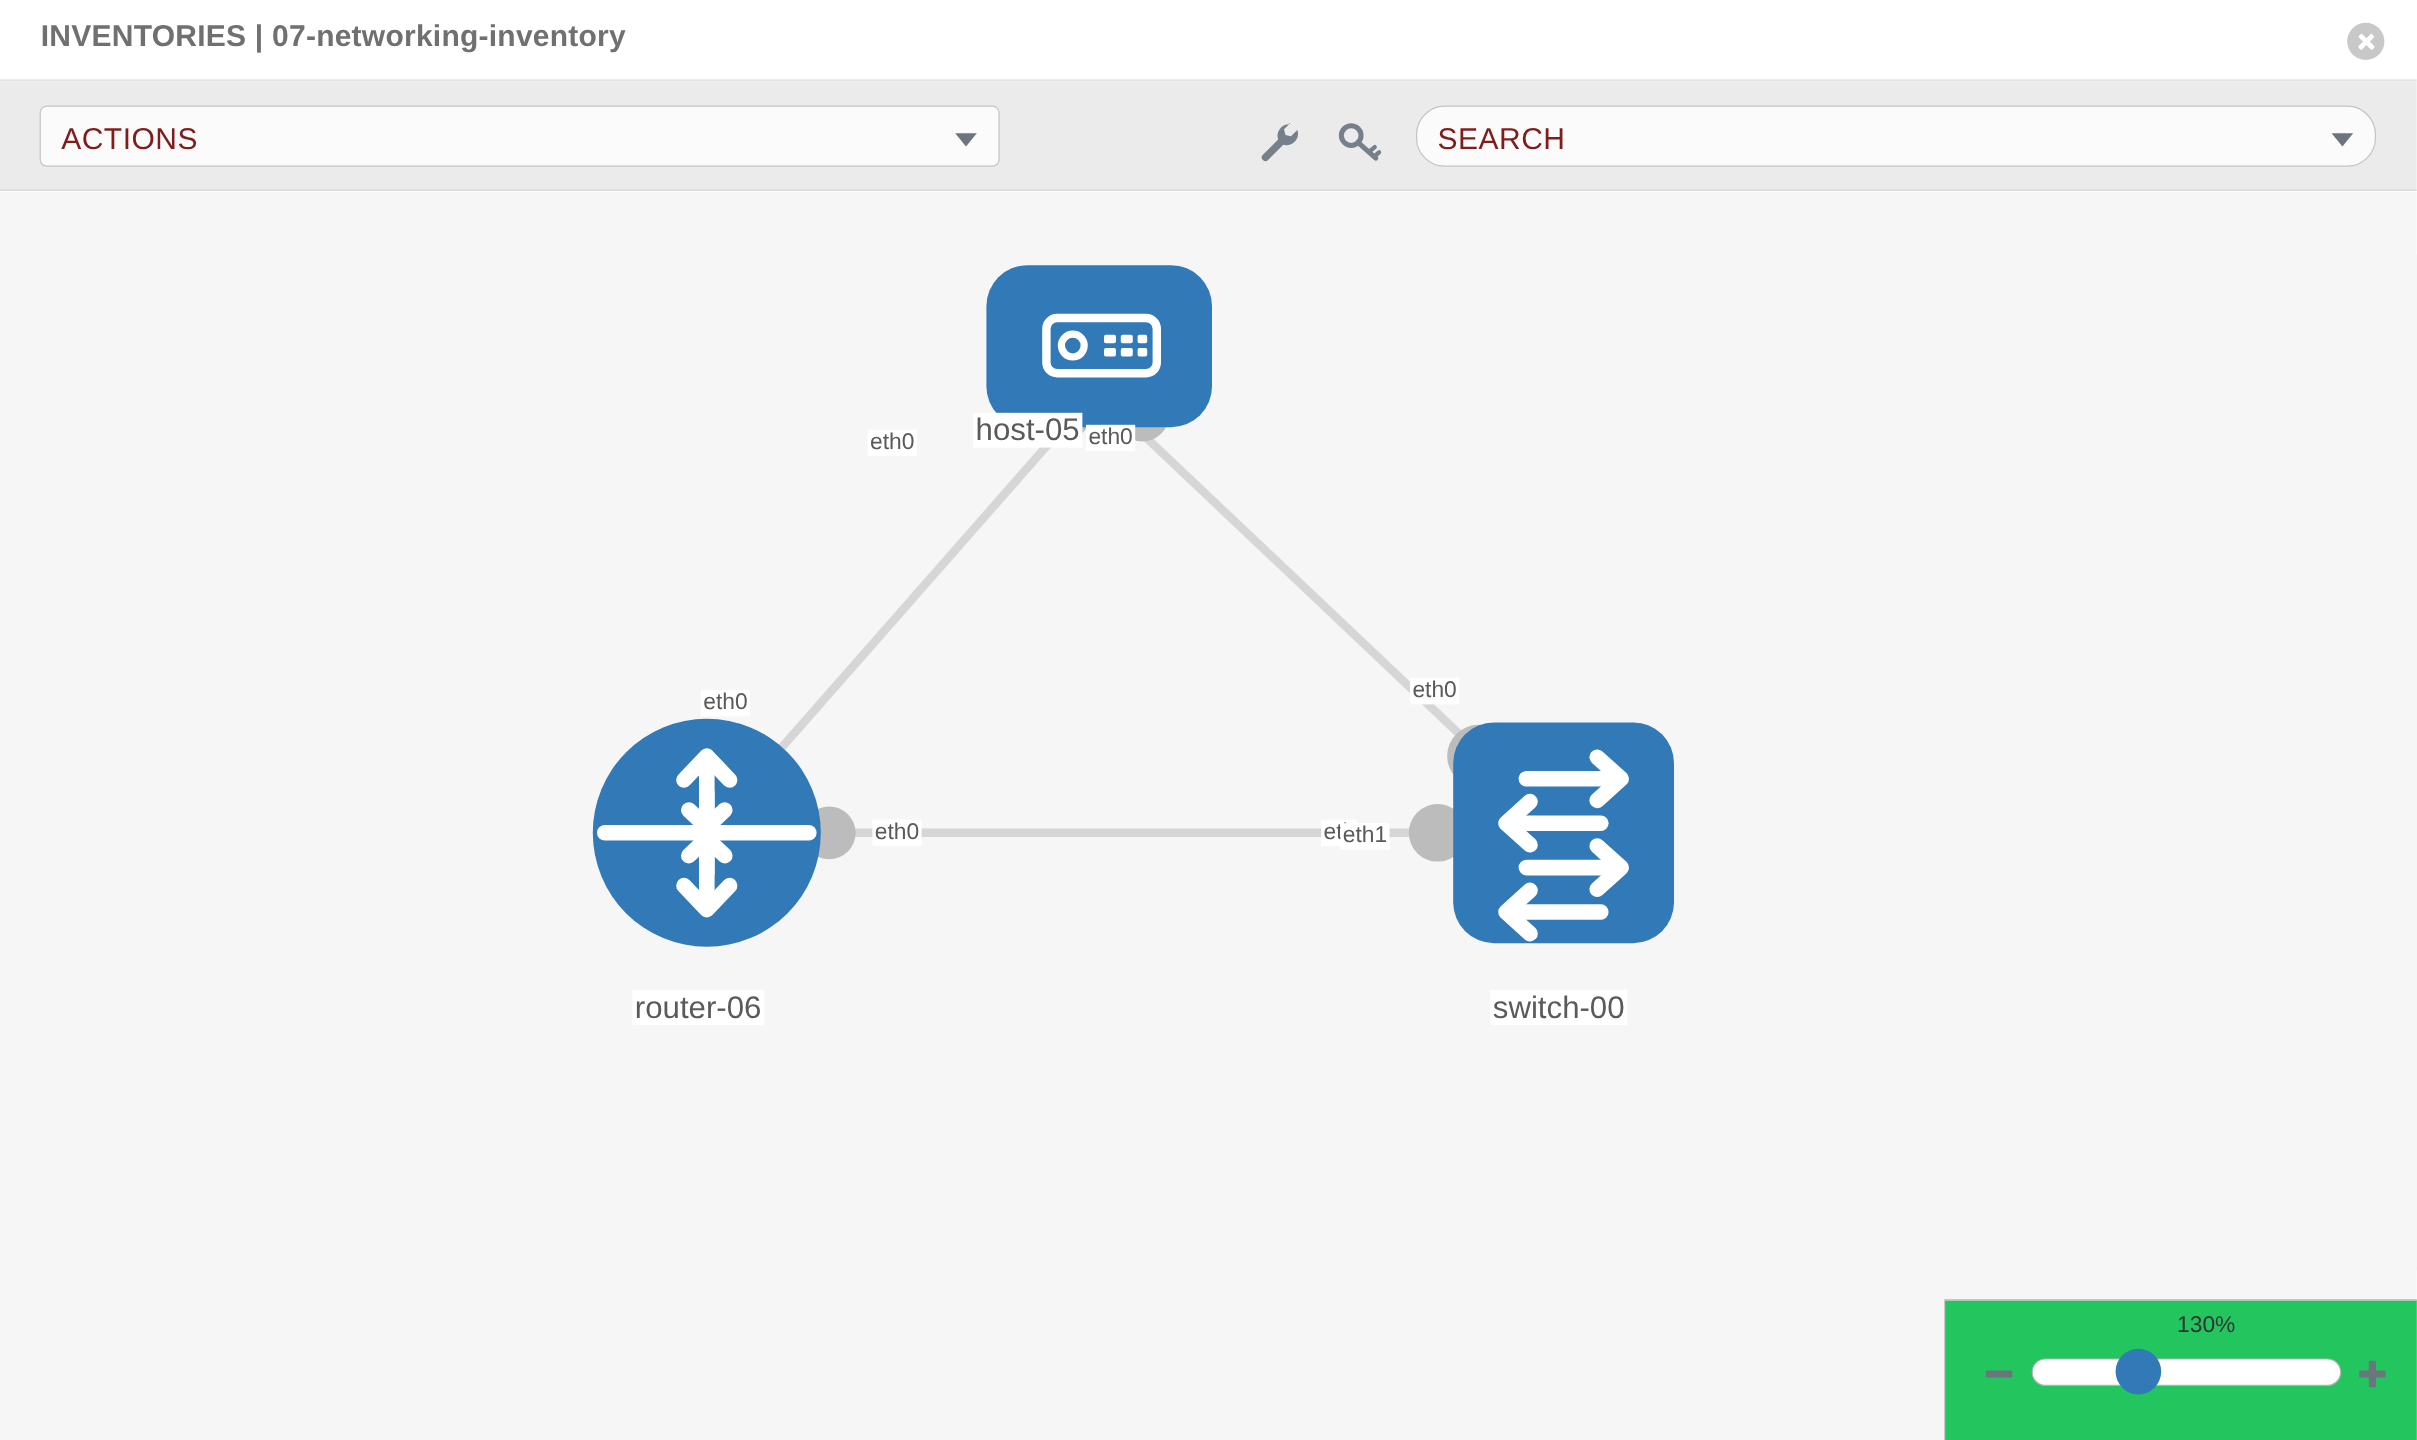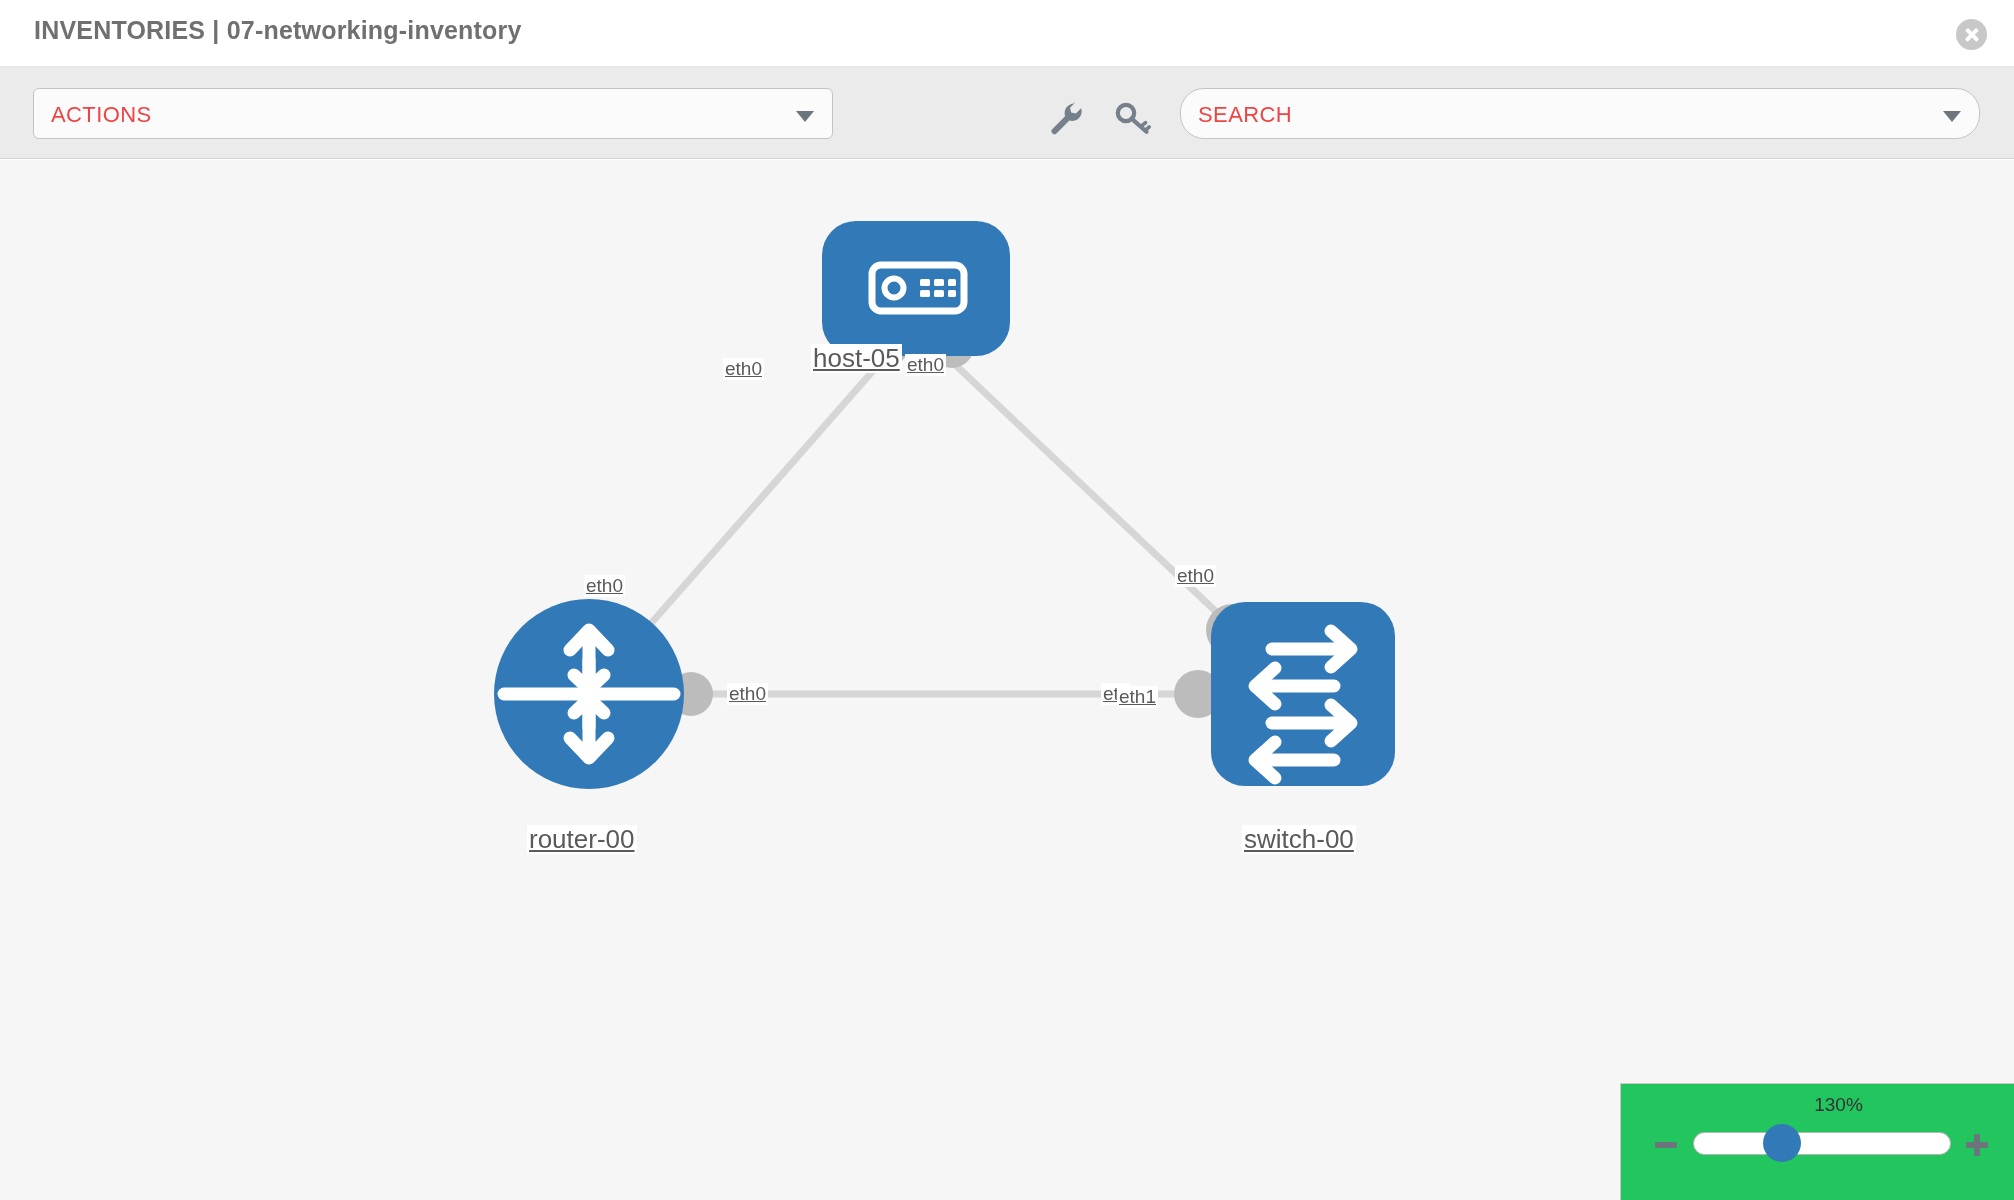--- a/index.html
+++ b/index.html
@@ -83,8 +83,8 @@
     position: absolute;
     left: 17px;
     top: 13px;
-    font-size: 22px;
-    color: #ef4444;
+    font-size: 25px;
+    color: #7f1d1d;
     letter-spacing: 0.4px;
     white-space: nowrap;
   }

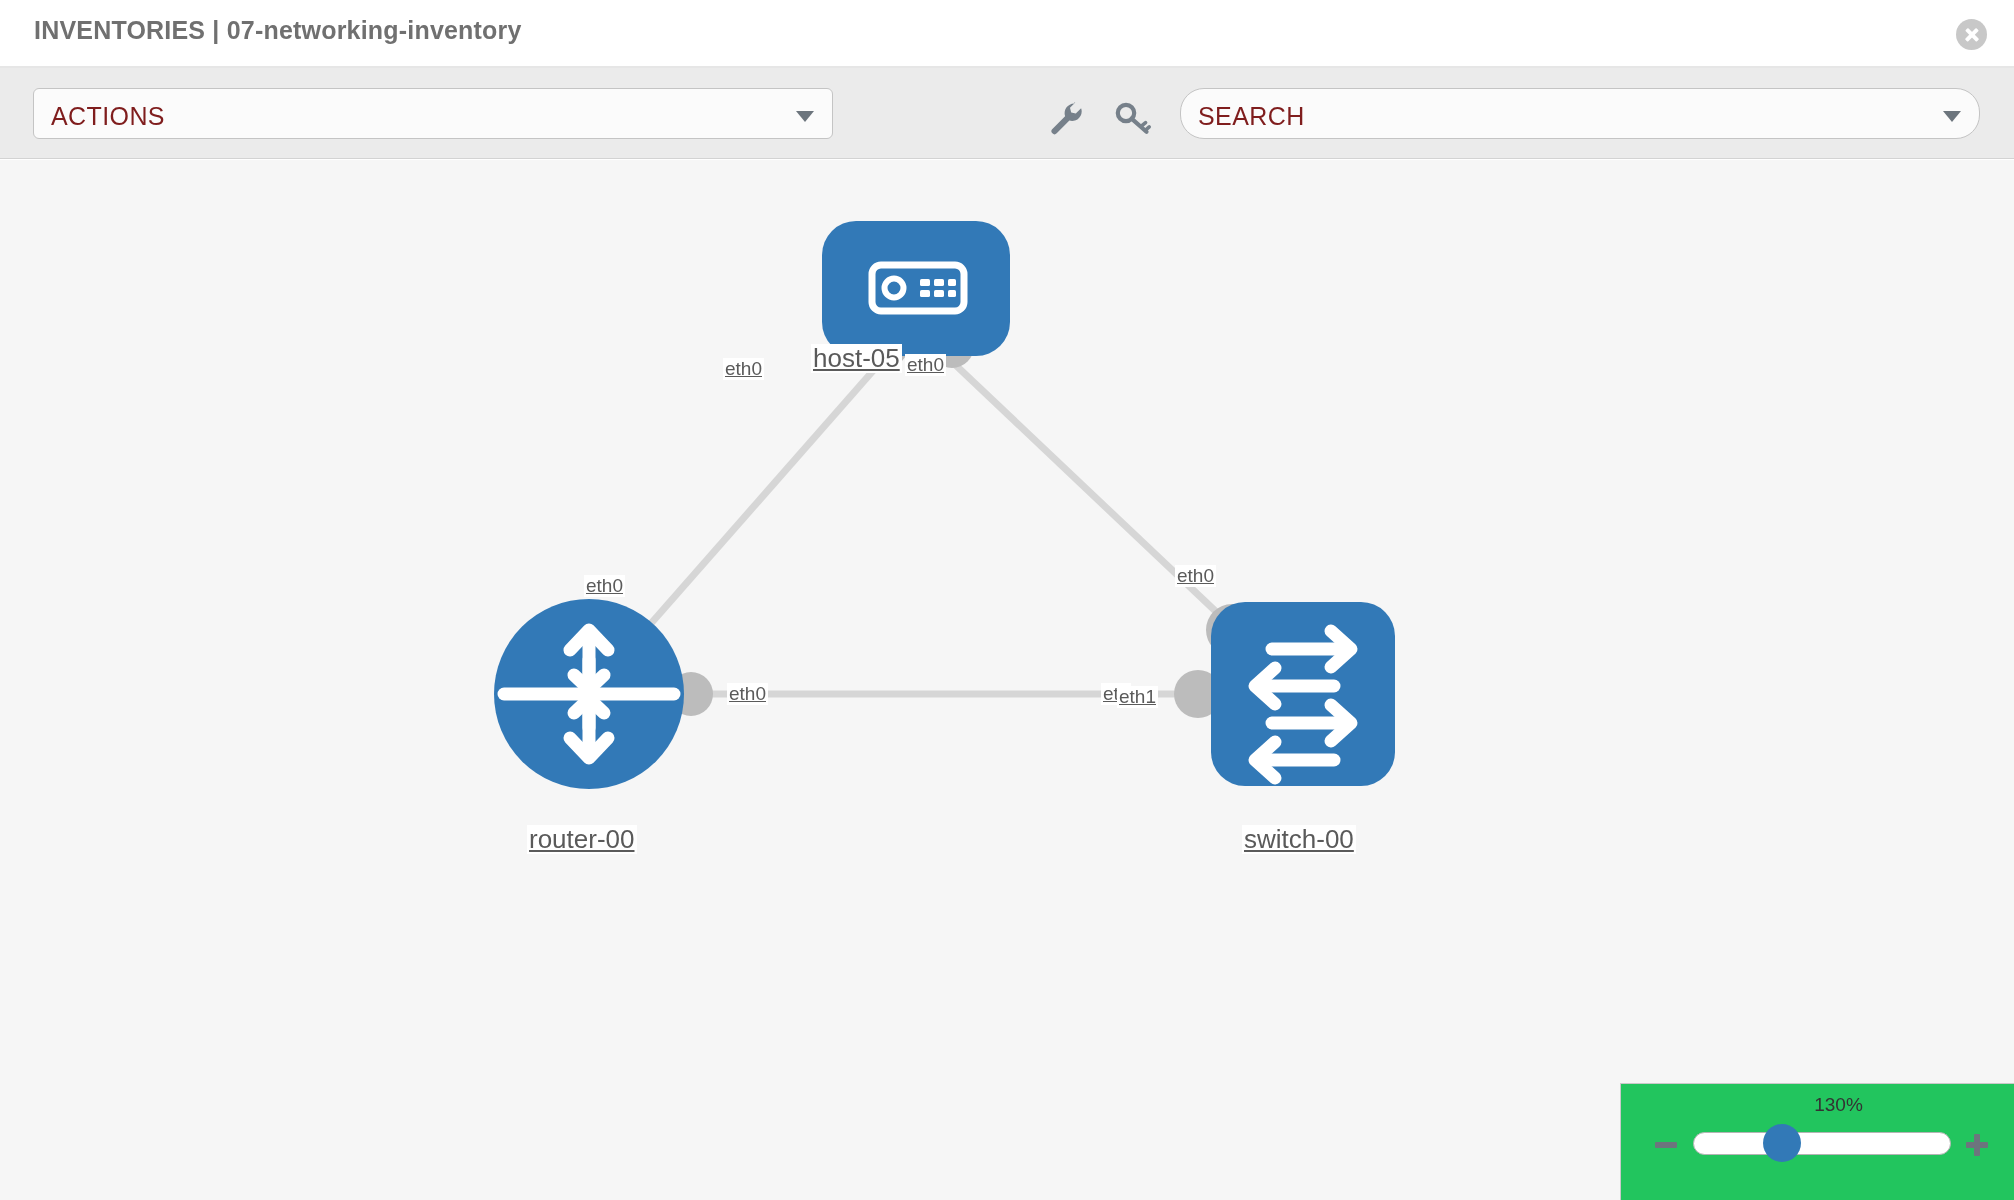--- a/index.html
+++ b/index.html
@@ -130,7 +130,6 @@
     white-space: nowrap;
     line-height: 1.05;
     padding: 1px 2px;
-    text-decoration: underline;
   }
   .lbl-node { font-size: 26px; }
   .lbl-edge { font-size: 19px; }

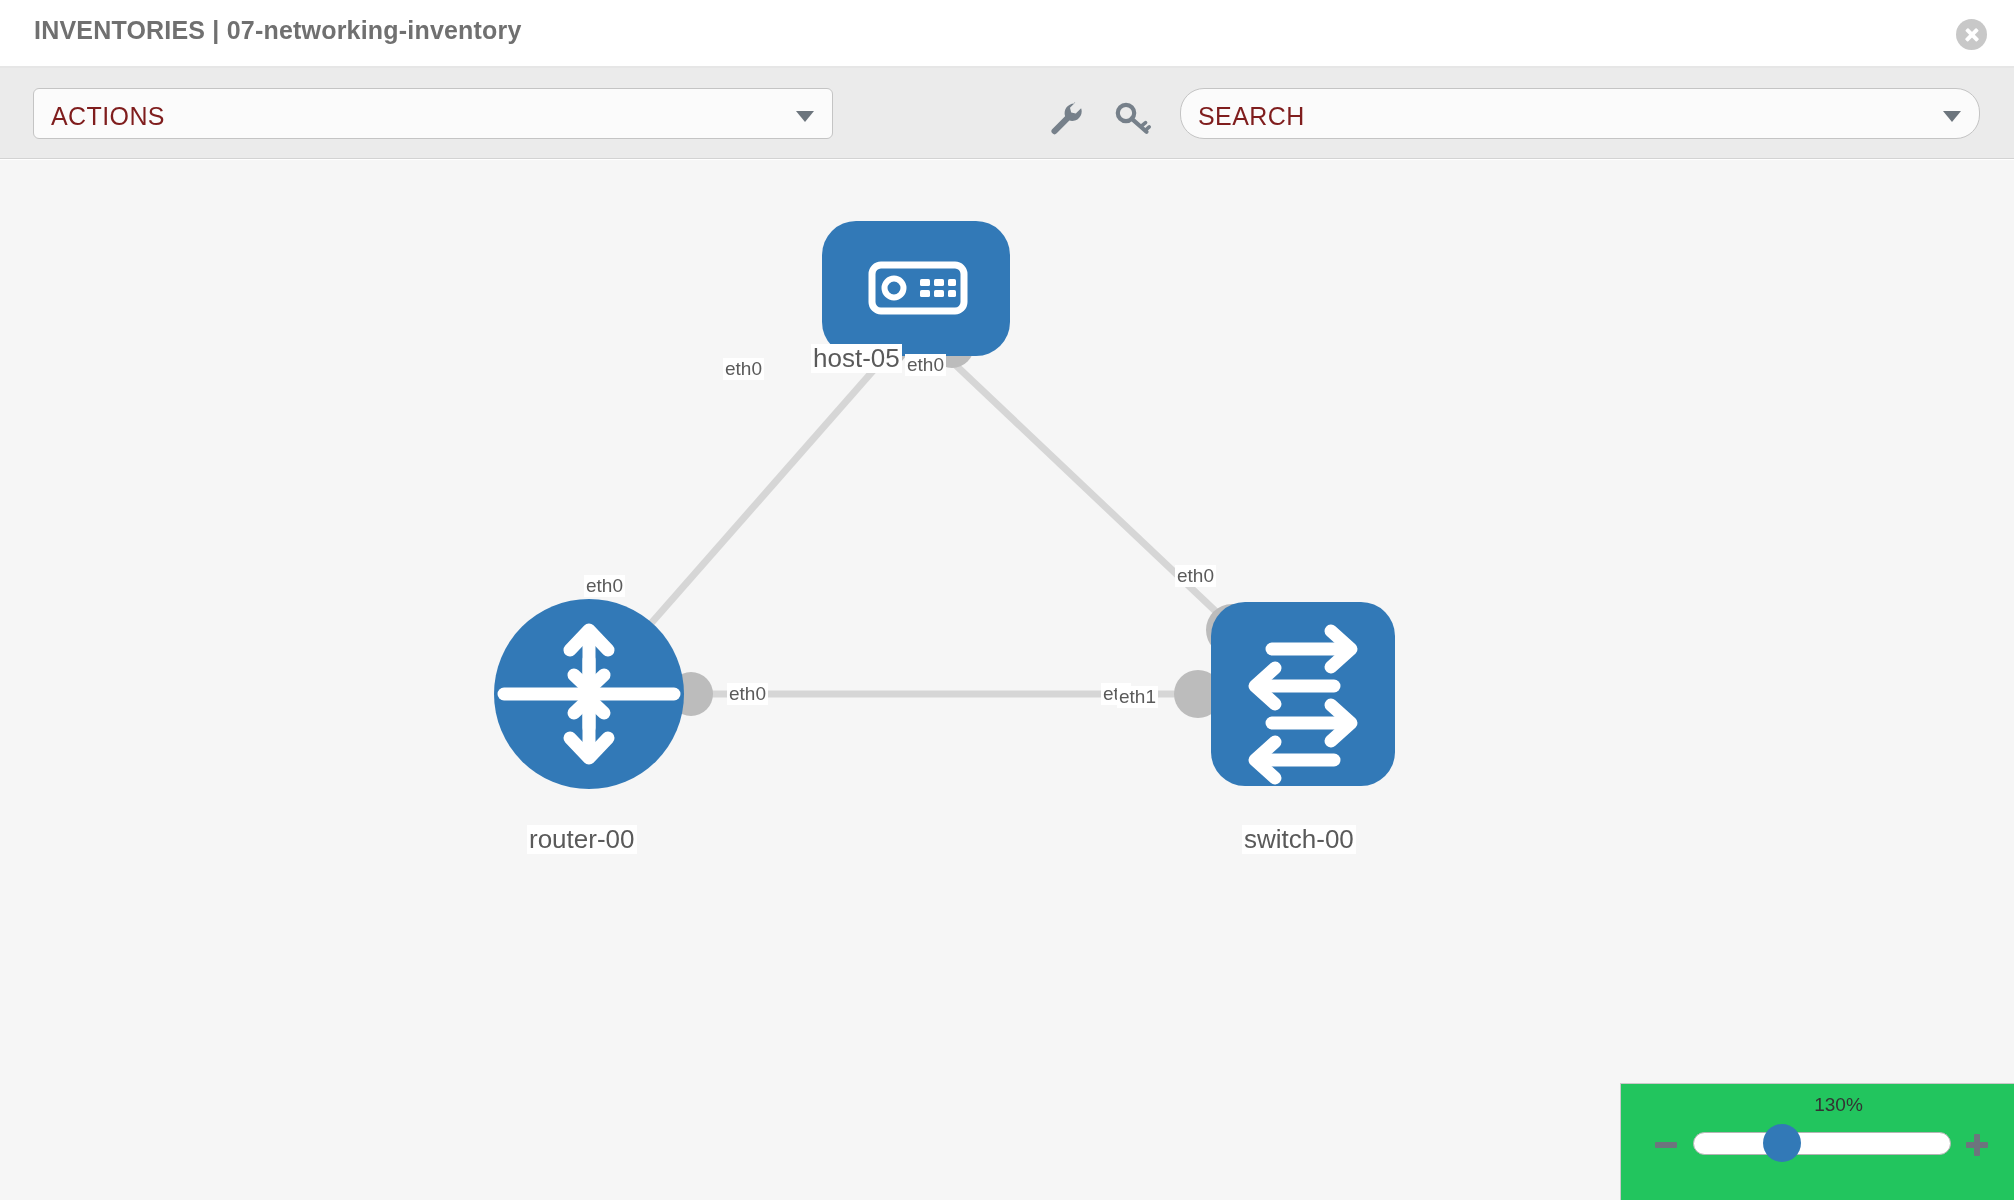--- a/index.html
+++ b/index.html
@@ -323,7 +323,7 @@
 
     <div class="lbl lbl-edge" style="left:1117px; top:526px;">eth1</div>
 
-    <div class="lbl lbl-node" style="left:527px; top:665px;">router-00</div>
+    <div class="lbl lbl-node" style="left:527px; top:665px;">router-06</div>
 
     <div class="lbl lbl-node" style="left:1242px; top:665px;text-align:center;">switch-00</div>
   </div>

